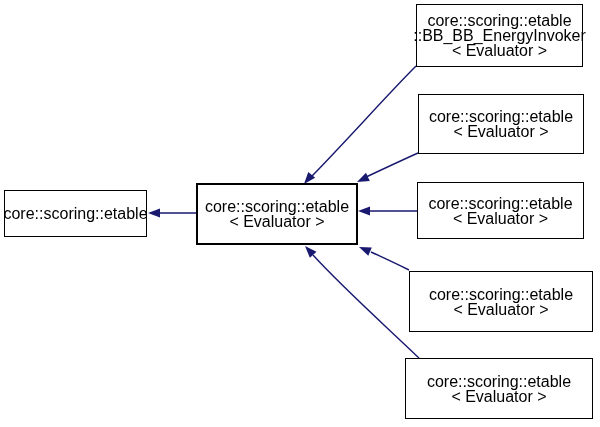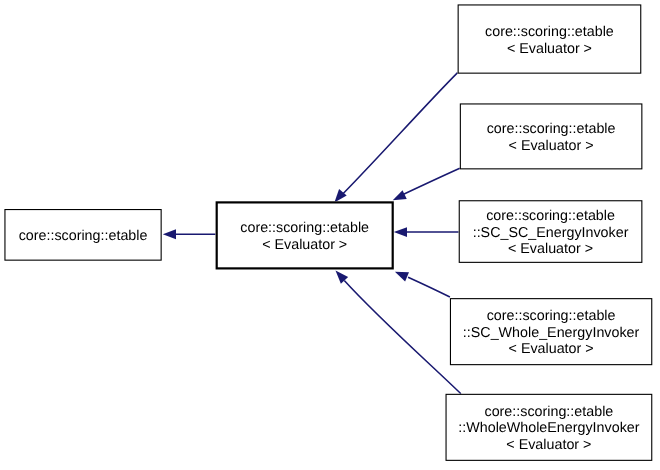--- a/index.html
+++ b/index.html
@@ -18,7 +18,7 @@
     position:absolute;box-sizing:border-box;
     background:var(--boxfill);border:1px solid var(--boxborder);
     display:flex;flex-direction:column;justify-content:center;align-items:center;
-    text-align:center;font-size:13px;line-height:15px;color:var(--text);
+    text-align:center;font-size:16px;line-height:15px;color:var(--text);
     cursor:pointer;white-space:nowrap;
   }
   .node--focus{border-width:2px;cursor:default;}

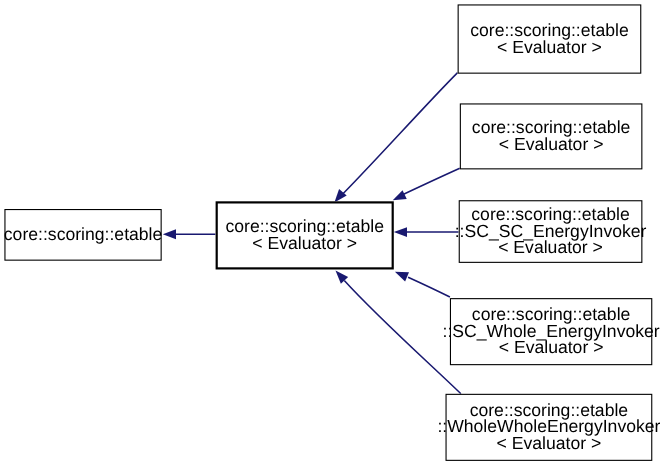--- a/index.html
+++ b/index.html
@@ -60,6 +60,7 @@
 
   <div class="node" style="left:416px;top:4px;width:167px;height:63px">
     <span>core::scoring::etable</span>
+    <span>::BB_BB_EnergyInvoker</span>
     <span>&lt; Evaluator &gt;</span>
   </div>
 

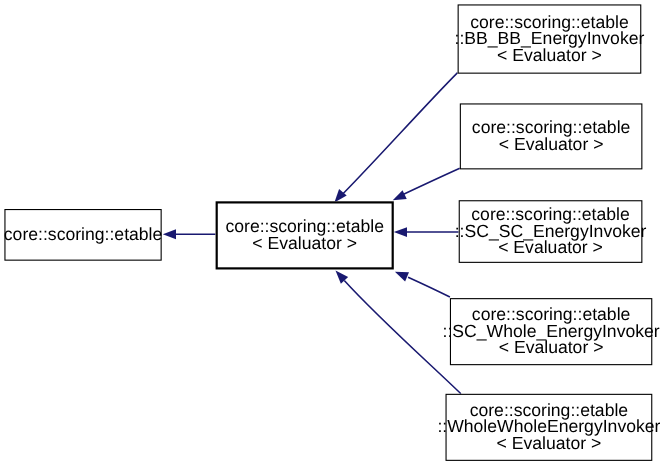--- a/index.html
+++ b/index.html
@@ -71,7 +71,6 @@
 
   <div class="node" style="left:417px;top:182px;width:167px;height:57px">
     <span>core::scoring::etable</span>
-    <span>::SC_SC_EnergyInvoker</span>
     <span>&lt; Evaluator &gt;</span>
   </div>
 

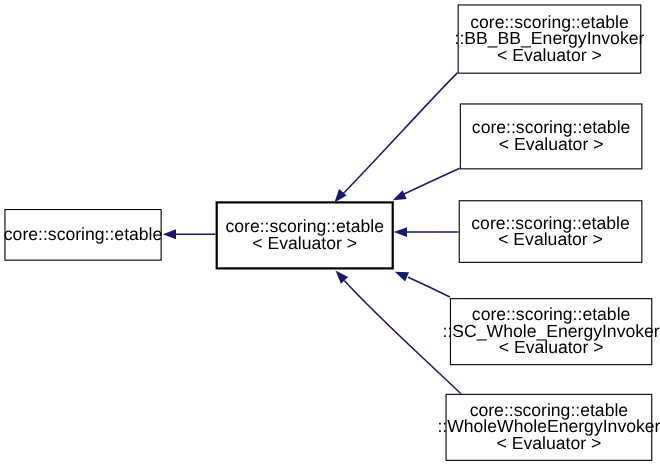--- a/index.html
+++ b/index.html
@@ -76,7 +76,6 @@
 
   <div class="node" style="left:409px;top:271px;width:184px;height:61px">
     <span>core::scoring::etable</span>
-    <span>::SC_Whole_EnergyInvoker</span>
     <span>&lt; Evaluator &gt;</span>
   </div>
 

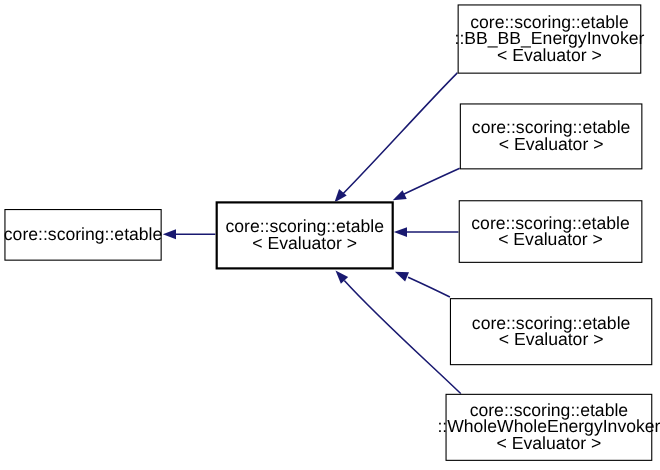--- a/index.html
+++ b/index.html
@@ -81,7 +81,6 @@
 
   <div class="node" style="left:405px;top:358px;width:188px;height:61px">
     <span>core::scoring::etable</span>
-    <span>::WholeWholeEnergyInvoker</span>
     <span>&lt; Evaluator &gt;</span>
   </div>
 

